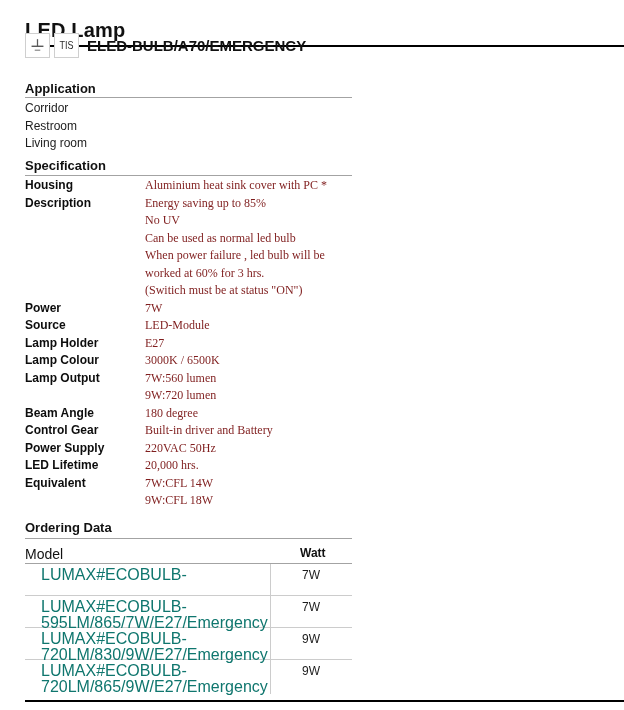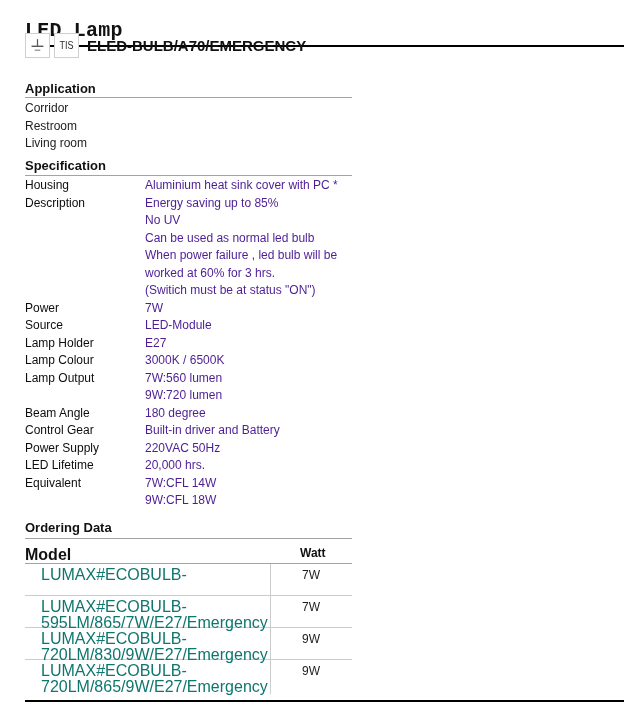--- a/index.html
+++ b/index.html
@@ -17,7 +17,7 @@
 
   .page-title {
     left: 25px; top: 19px;
-    font-size: 20px; font-weight: bold; letter-spacing: 0.2px; font-family: Liberation Mono, monospace;
+    font-size: 20px; font-weight: bold; letter-spacing: 0.2px;
   }
   .title-rule {
     left: 25px; top: 45px; width: 599px; height: 2px; background: #000;

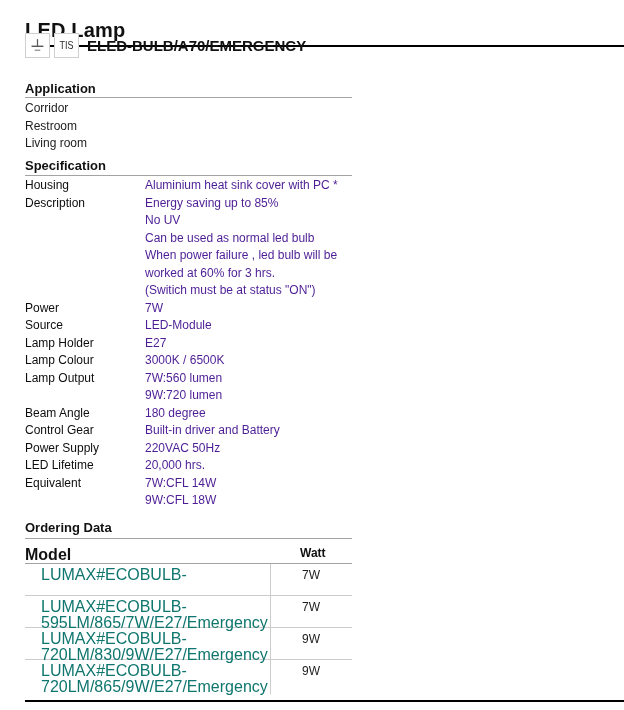--- a/index.html
+++ b/index.html
@@ -56,7 +56,7 @@
 
   .spec-table { left: 25px; top: 177px; width: 360px; }
   .spec-row { display: flex; font-size: 12px; line-height: 17.5px; }
-  .spec-label { width: 120px; font-weight: normal; color: #0d0d0d; }
+  .spec-label { width: 120px; font-weight: bold; color: #0d0d0d; }
   .spec-values { flex: 1; color: #4c1d95; }
 
   .col-model { left: 25px; top: 546px; font-size: 16px; font-weight: bold; }

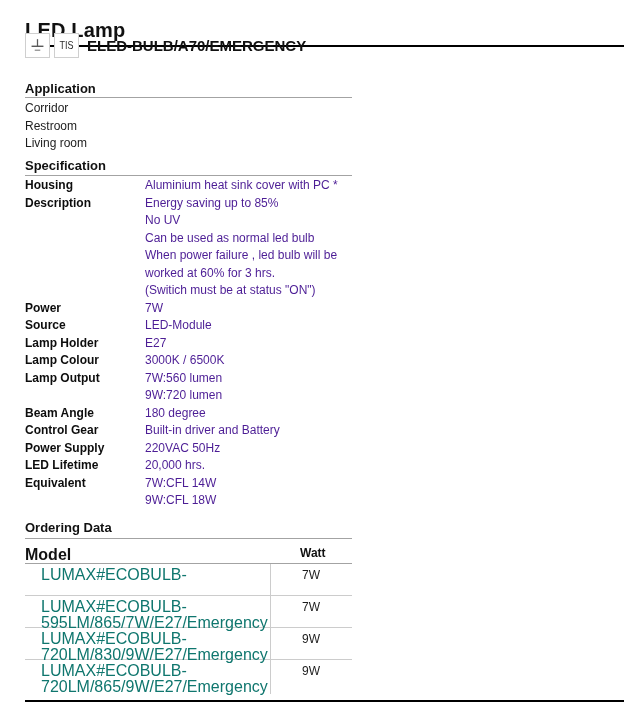--- a/index.html
+++ b/index.html
@@ -57,7 +57,7 @@
   .spec-table { left: 25px; top: 177px; width: 360px; }
   .spec-row { display: flex; font-size: 12px; line-height: 17.5px; }
   .spec-label { width: 120px; font-weight: bold; color: #0d0d0d; }
-  .spec-values { flex: 1; color: #4c1d95; }
+  .spec-values { flex: 1; color: #7f1d1d; font-family: Liberation Serif, serif; }
 
   .col-model { left: 25px; top: 546px; font-size: 16px; font-weight: bold; }
   .col-watt  { left: 300px; top: 546px; font-size: 12px; font-weight: bold; }

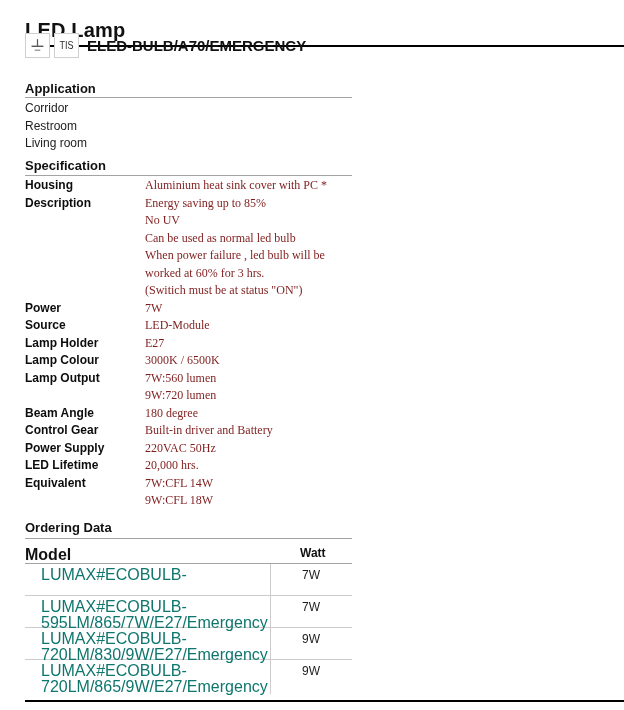--- a/index.html
+++ b/index.html
@@ -59,7 +59,7 @@
   .spec-label { width: 120px; font-weight: bold; color: #0d0d0d; }
   .spec-values { flex: 1; color: #7f1d1d; font-family: Liberation Serif, serif; }
 
-  .col-model { left: 25px; top: 546px; font-size: 16px; font-weight: bold; }
+  .col-model { left: 25px; top: 546px; font-size: 14px; font-weight: normal; }
   .col-watt  { left: 300px; top: 546px; font-size: 12px; font-weight: bold; }
   .header-rule { top: 563px; }
 

